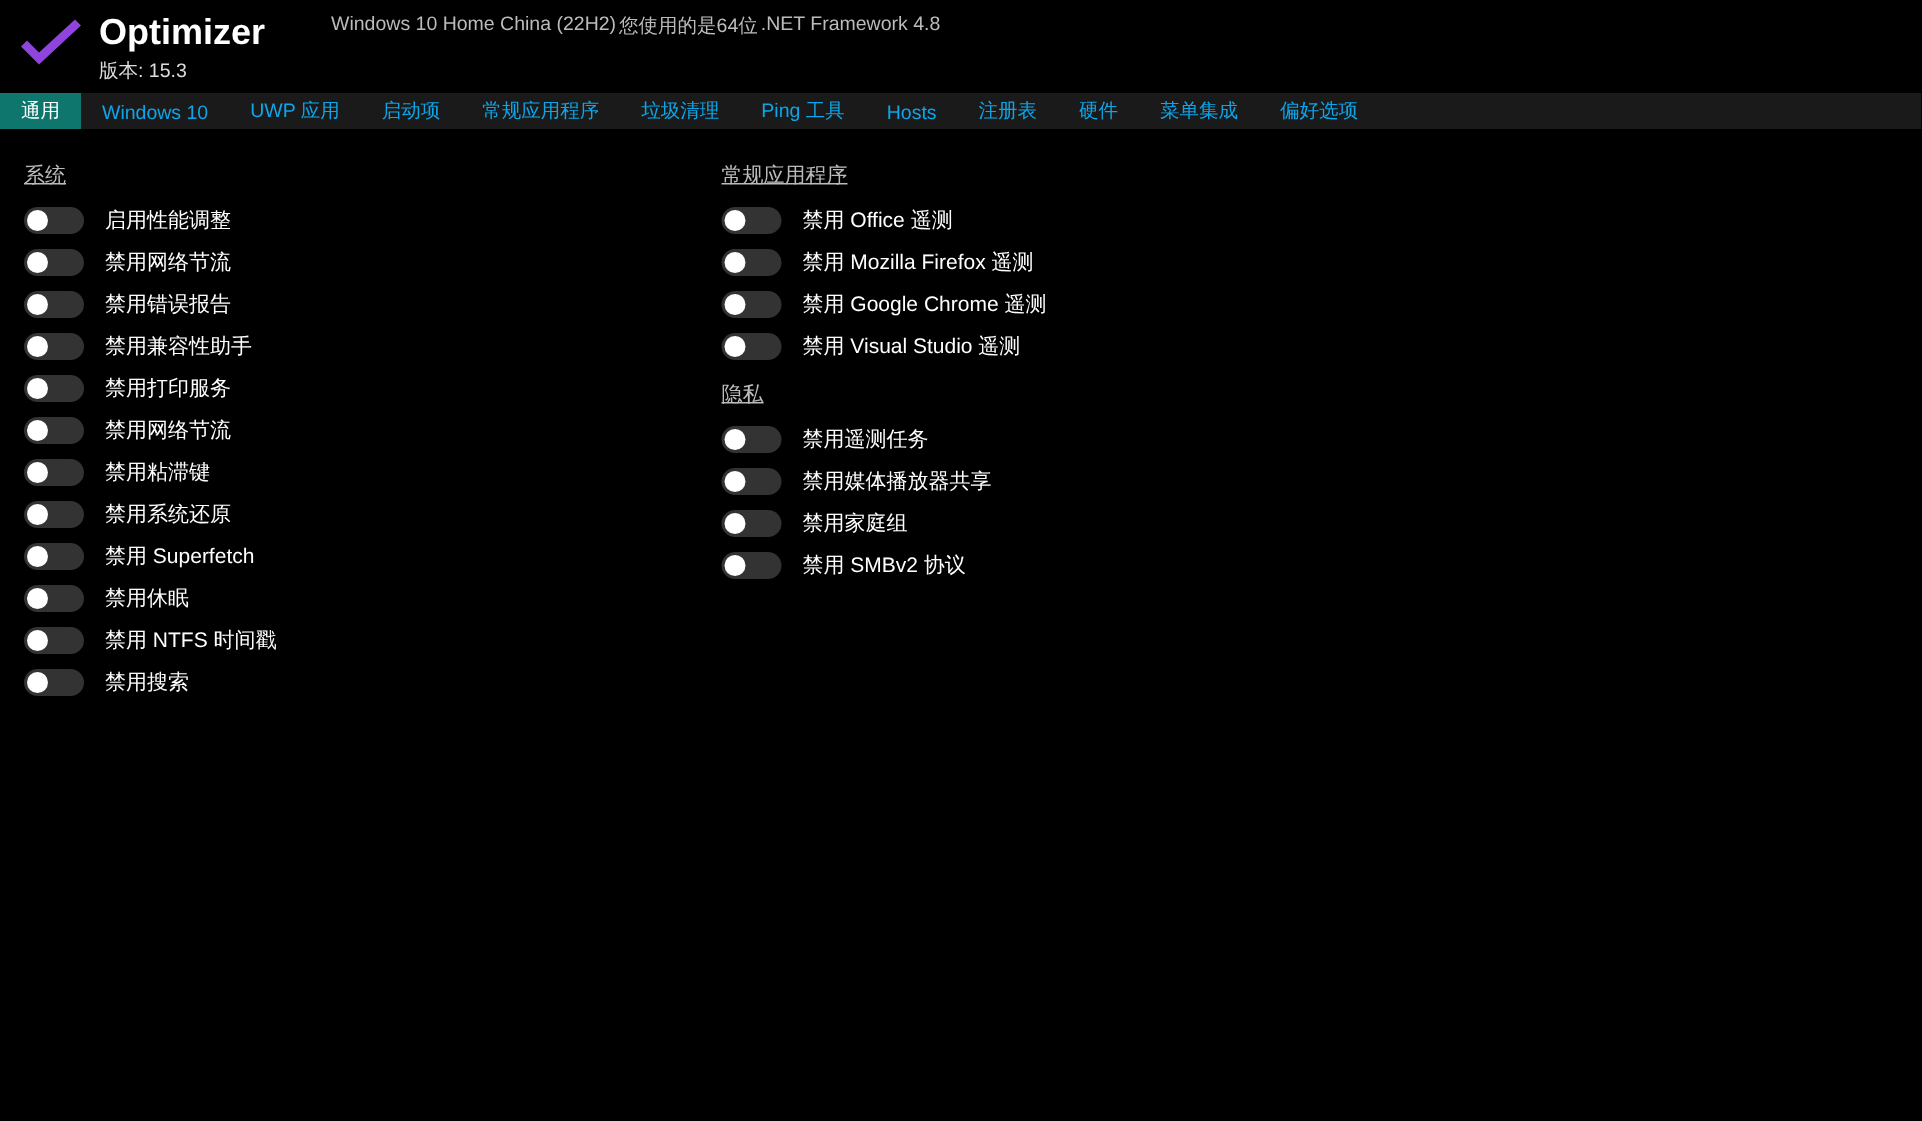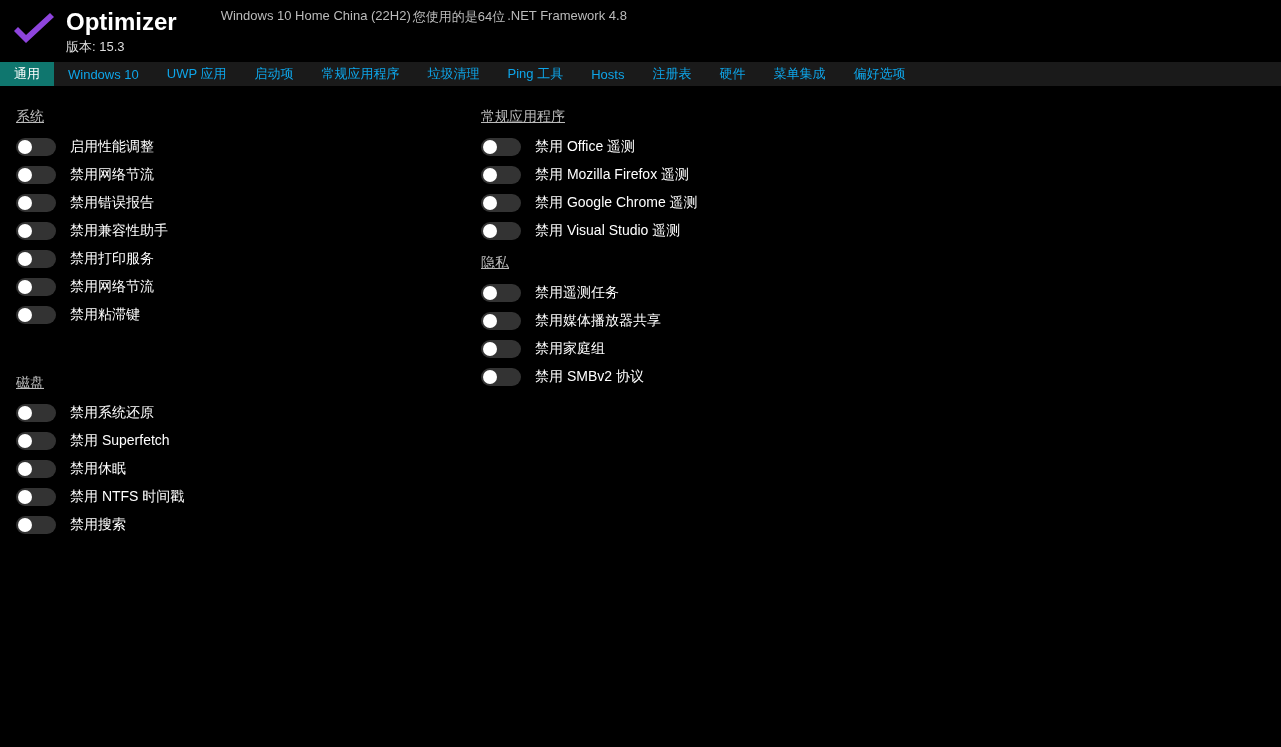--- a/index.html
+++ b/index.html
@@ -177,7 +177,6 @@
       <span class="toggle-label">禁用粘滞键</span>
     </div>
 
-    <div class="section-title spaced">磁盘</div>
     <div class="toggle-row">
       <div class="toggle">
           <div class="toggle-knob"></div>

